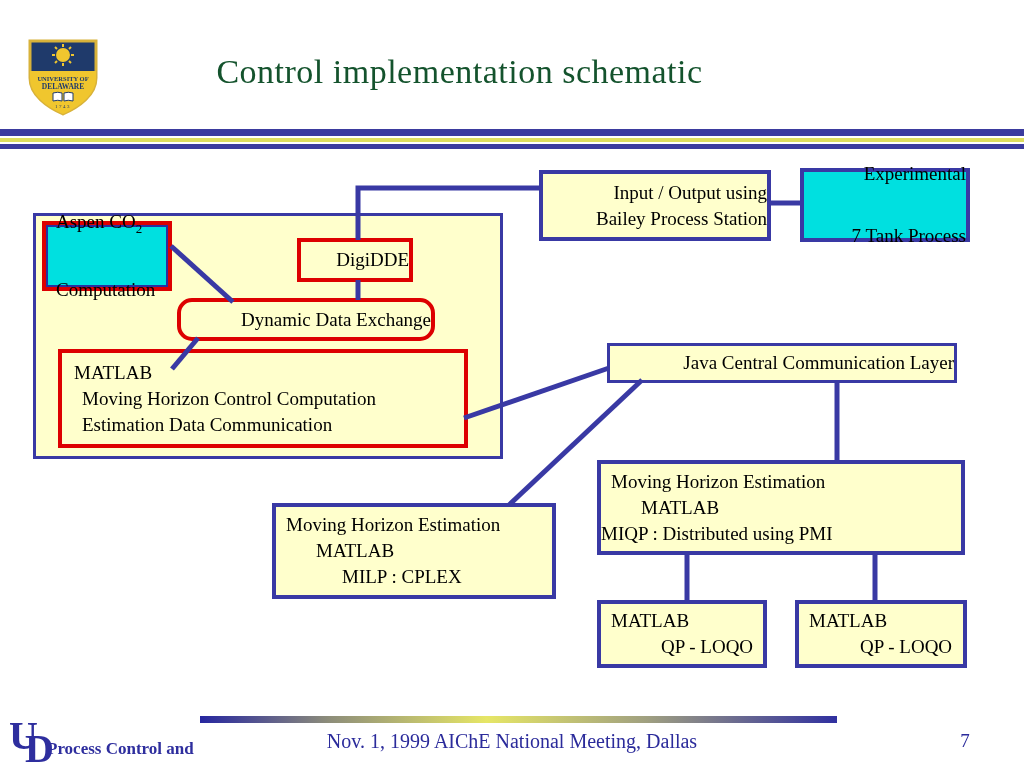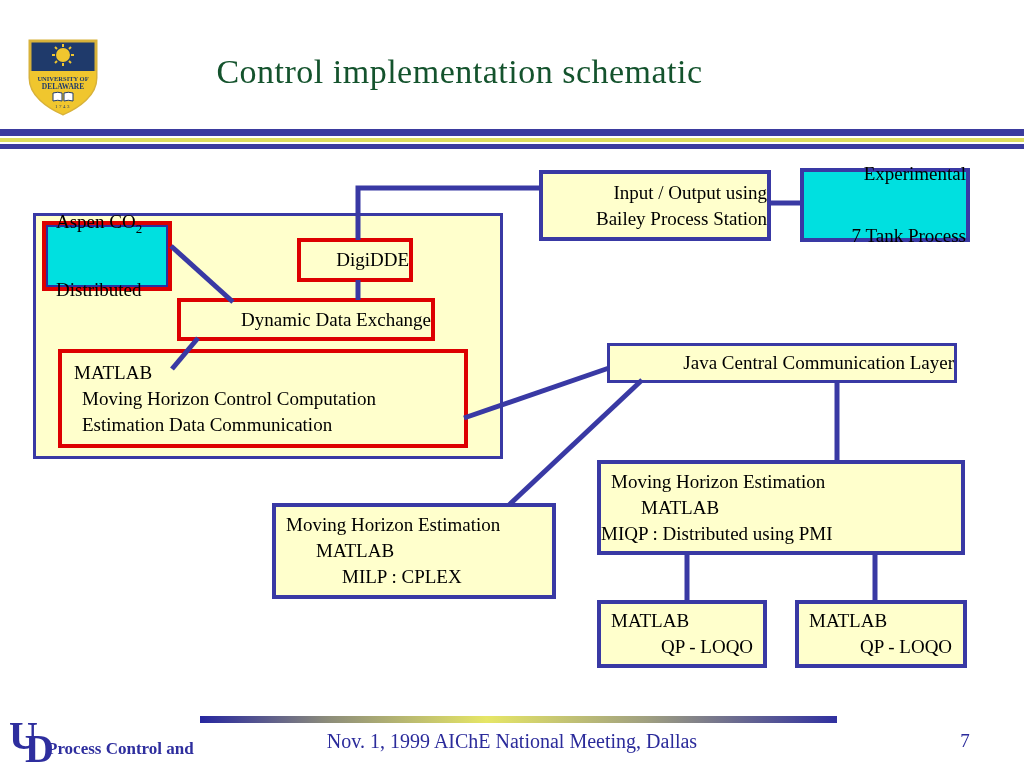--- a/index.html
+++ b/index.html
@@ -121,7 +121,7 @@
 
   <div class="box aspen-box bd-red fill-cyan v-center">
     <p class="l1"><span>Aspen CO</span><sub>2</sub></p>
-    <p class="l2">Distributed</p>
+    <p class="l2">Computation</p>
   </div>
 
   <div class="box digidde-box bd-red fill-cream v-center t-center">

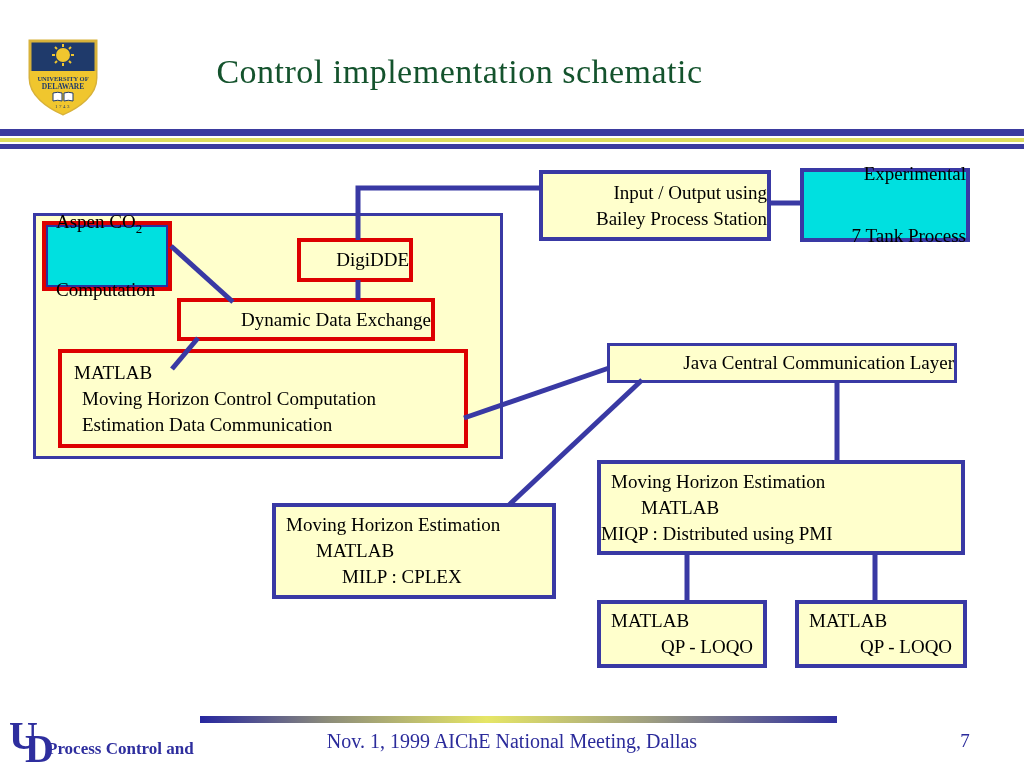--- a/index.html
+++ b/index.html
@@ -39,7 +39,7 @@
   .aspen-box{left:42px;top:221px;width:130px;height:70px;box-shadow:inset 0 0 0 2px #2830A0;padding-left:10px;}
   .aspen-box sub{font-size:13px;}
   .digidde-box{left:297px;top:238px;width:116px;height:44px;}
-  .dde-box{left:177px;top:298px;width:258px;height:43px;}
+  .dde-box{left:177px;top:298px;width:258px;height:43px;border-radius:15px;}
   .matlab-box{left:58px;top:349px;width:410px;height:99px;}
   .matlab-box .l1{padding-left:12px;}
   .matlab-box .l2,.matlab-box .l3{padding-left:20px;}

